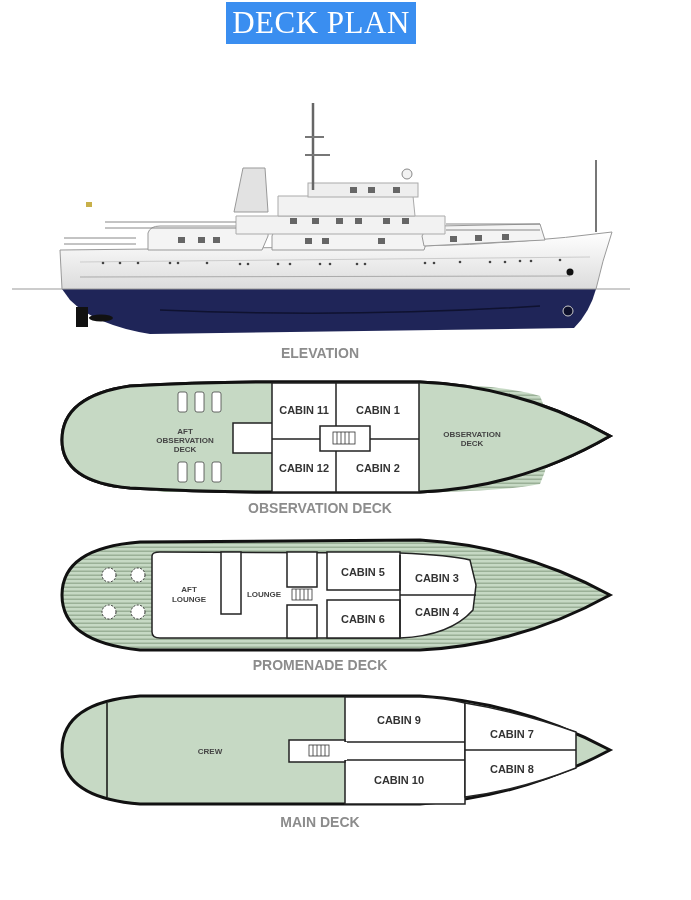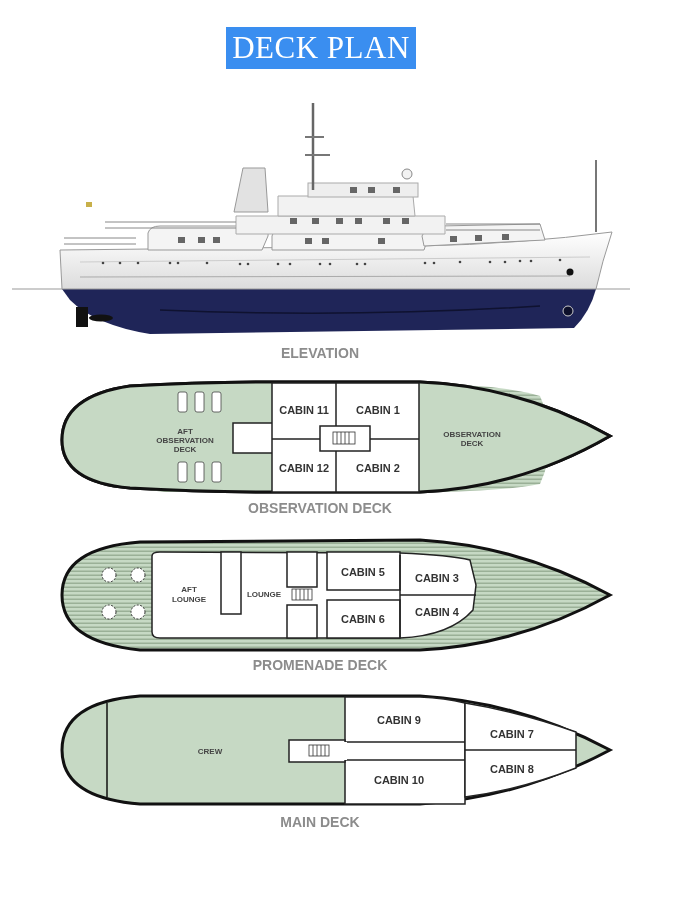--- a/index.html
+++ b/index.html
@@ -4,7 +4,7 @@
 <style>
   html,body{margin:0;padding:0;background:#fff;}
   body{width:691px;height:900px;position:relative;overflow:hidden;font-family:"Liberation Sans",sans-serif;}
-  .title{position:absolute;left:226px;top:27px;width:190px;height:42px;background:#3a8ef0;color:#fff;
+  .title{position:absolute;left:226px;top:2px;width:190px;height:42px;background:#3a8ef0;color:#fff;
     font-family:"Liberation Serif",serif;font-size:31px;line-height:42px;text-align:center;letter-spacing:0.5px;}
   svg{position:absolute;left:0;top:0;}
   .cap{font-family:"Liberation Sans",sans-serif;font-weight:bold;fill:#8c8c8c;font-size:14px;text-anchor:middle;}

